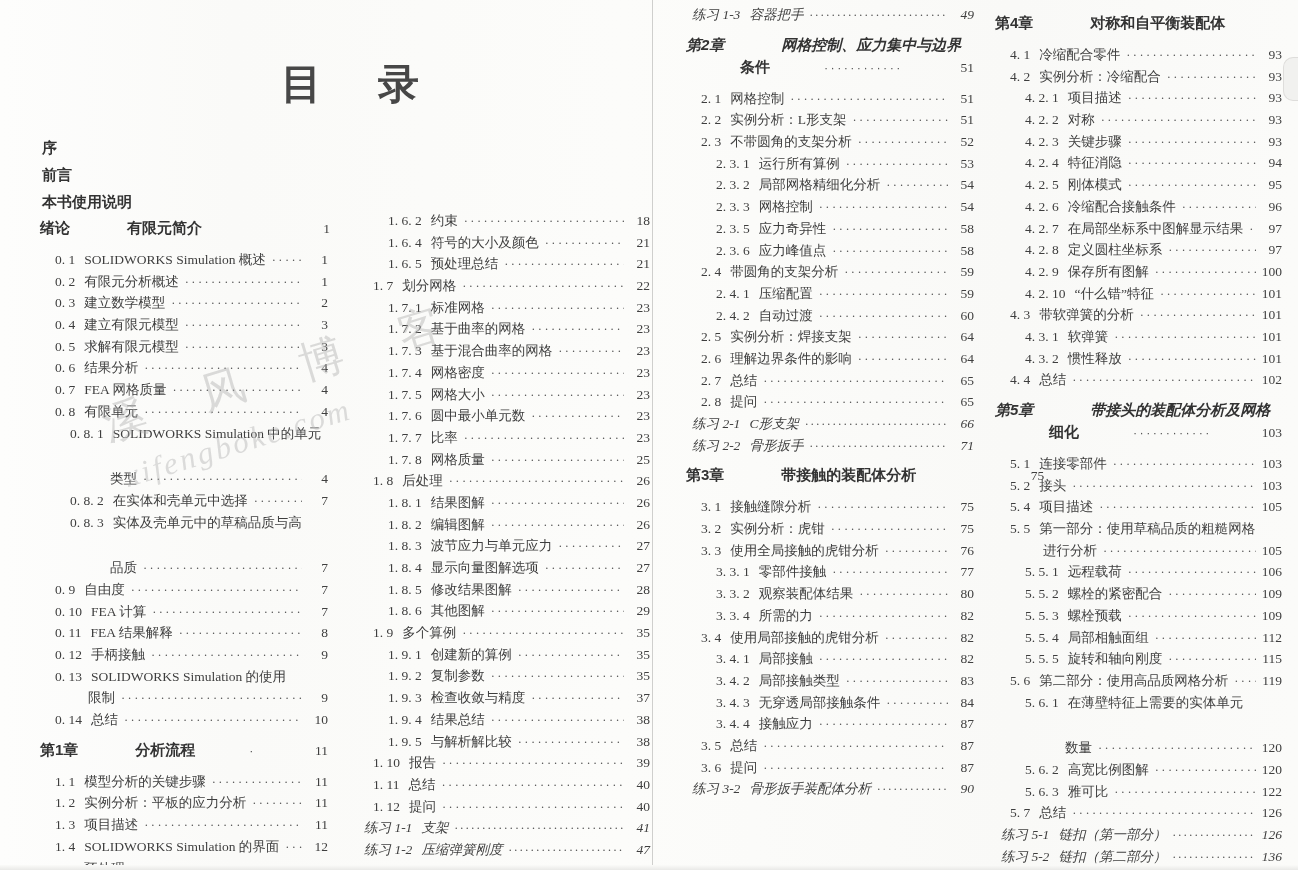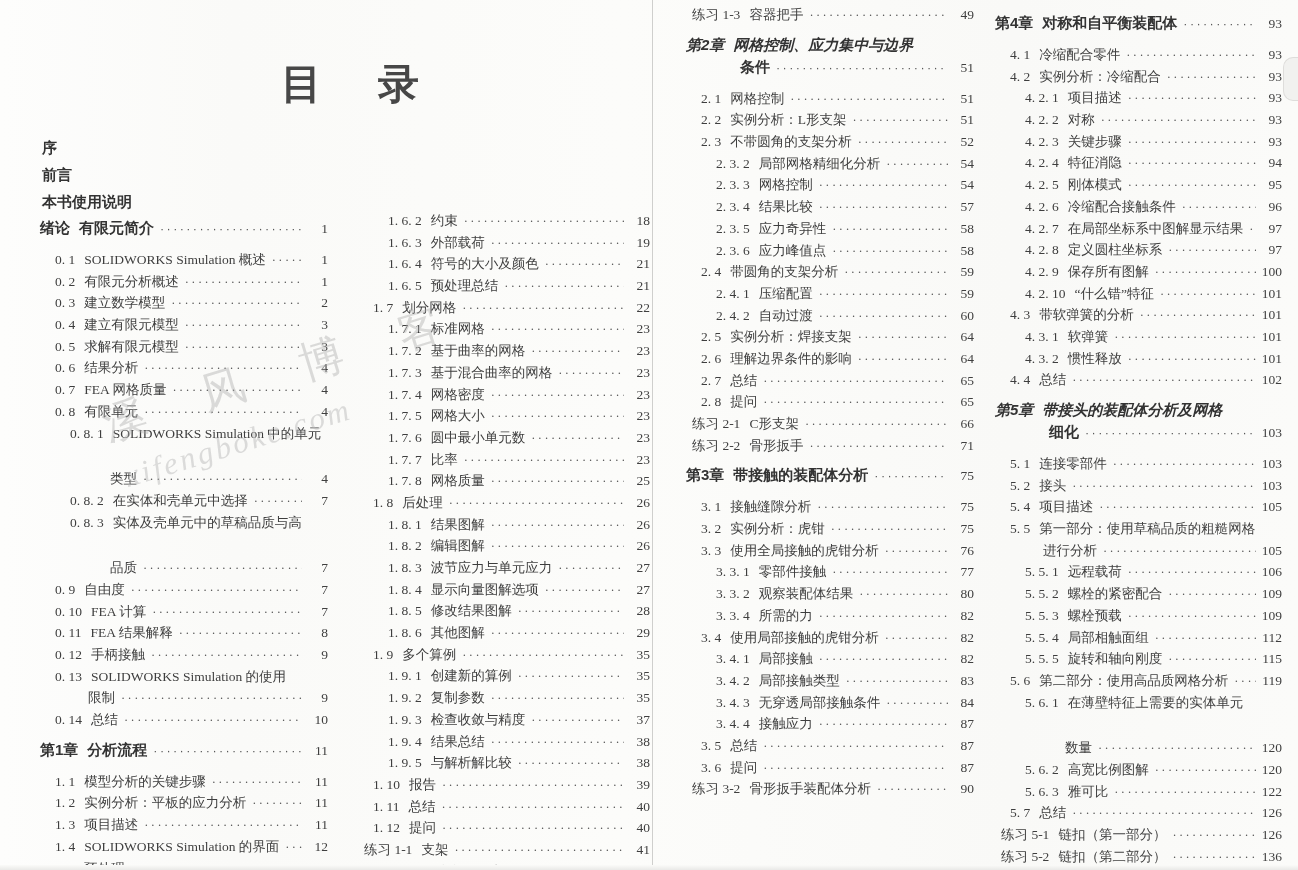--- a/index.html
+++ b/index.html
@@ -48,7 +48,7 @@
   .cc.mb{margin-bottom:10px;}
   .lv1{padding-left:15px;}
   .lv2{padding-left:30px;}
-  .ex{padding-left:6px;}
+  .ex{padding-left:6px;font-style:italic;}
   .c1{padding-left:48px;}
   .c2{padding-left:70px;margin-top:24px;}
   .cc{padding-left:54px;margin-top:0;justify-content:flex-end;}

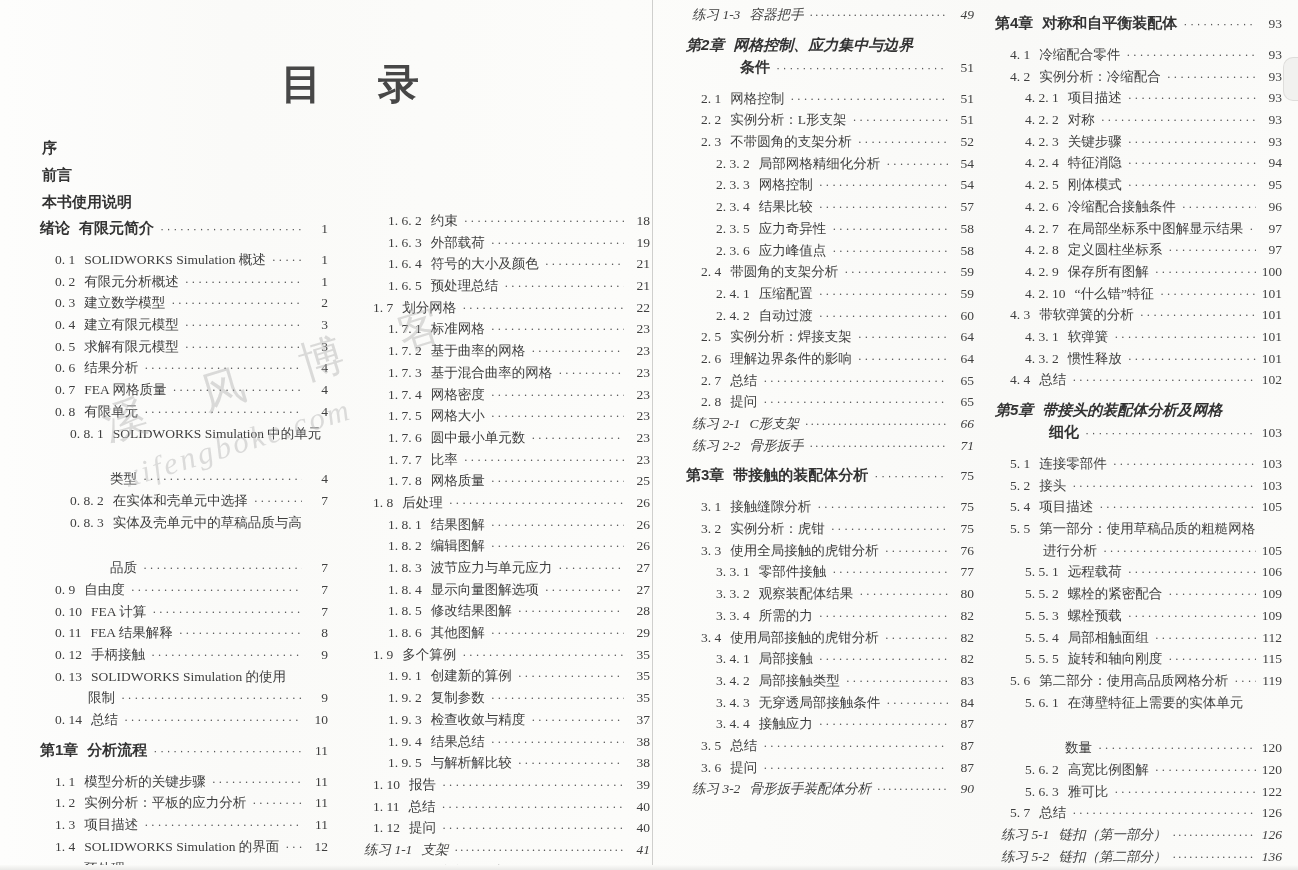--- a/index.html
+++ b/index.html
@@ -40,7 +40,7 @@
   .chapter{
     font-family:"Liberation Sans","DejaVu Sans",sans-serif;
     font-weight:bold;font-size:15px;color:#333;
-    margin-top:8px;margin-bottom:10px;height:22px;line-height:22px;
+    margin-top:8px;margin-bottom:10px;height:22px;line-height:22px;gap:48px;
   }
   .chapter .dots{font-weight:normal;}
   .chapter .pg{font-family:"Liberation Serif","DejaVu Serif",serif;font-weight:normal;font-size:13.5px;}

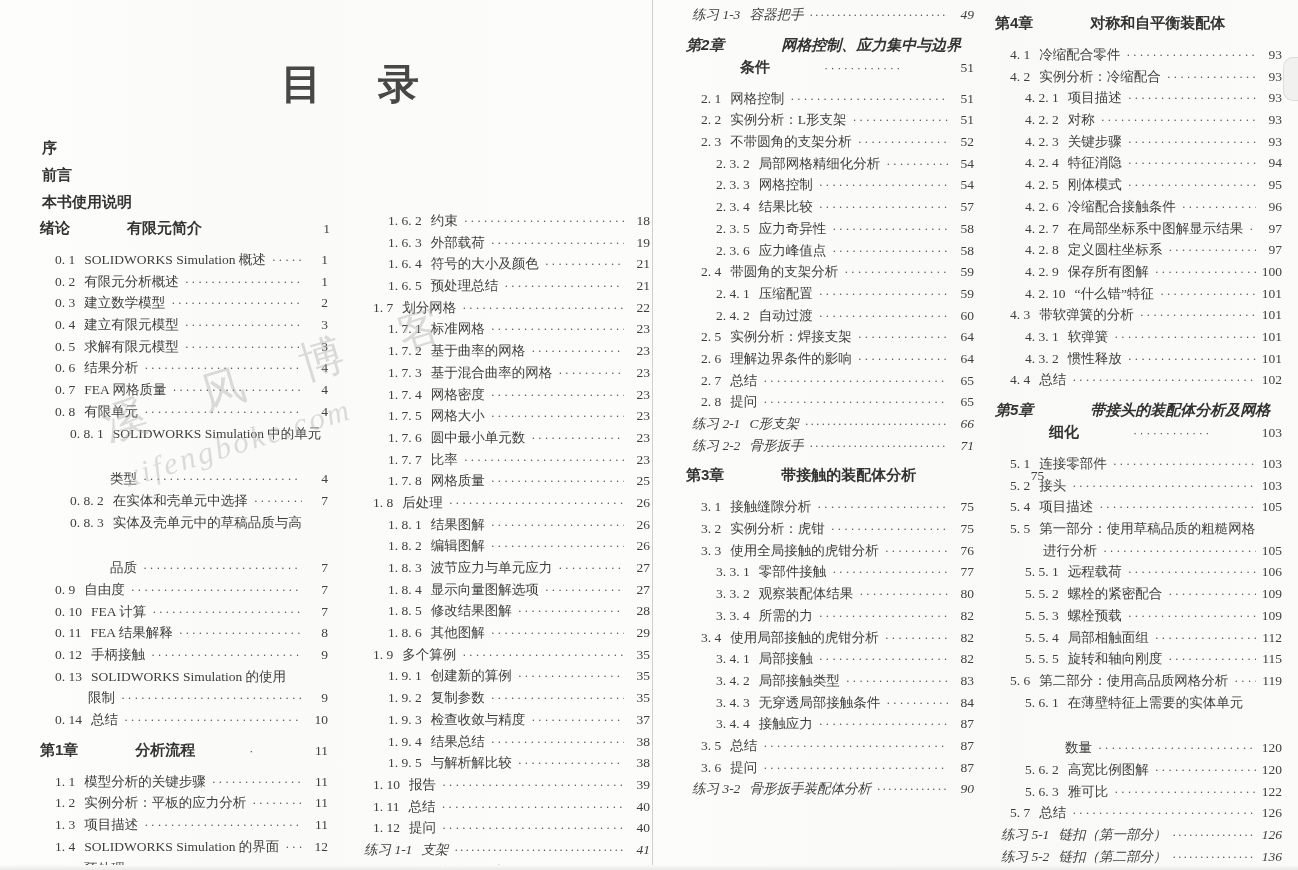--- a/index.html
+++ b/index.html
@@ -472,6 +472,12 @@
         <span class="pg">52</span>
       </div>
       <div class="row lv2">
+        <span class="num">2. 3. 1</span>
+        <span class="ttl">运行所有算例</span>
+        <span class="dots"></span>
+        <span class="pg">53</span>
+      </div>
+      <div class="row lv2">
         <span class="num">2. 3. 2</span>
         <span class="ttl">局部网格精细化分析</span>
         <span class="dots"></span>

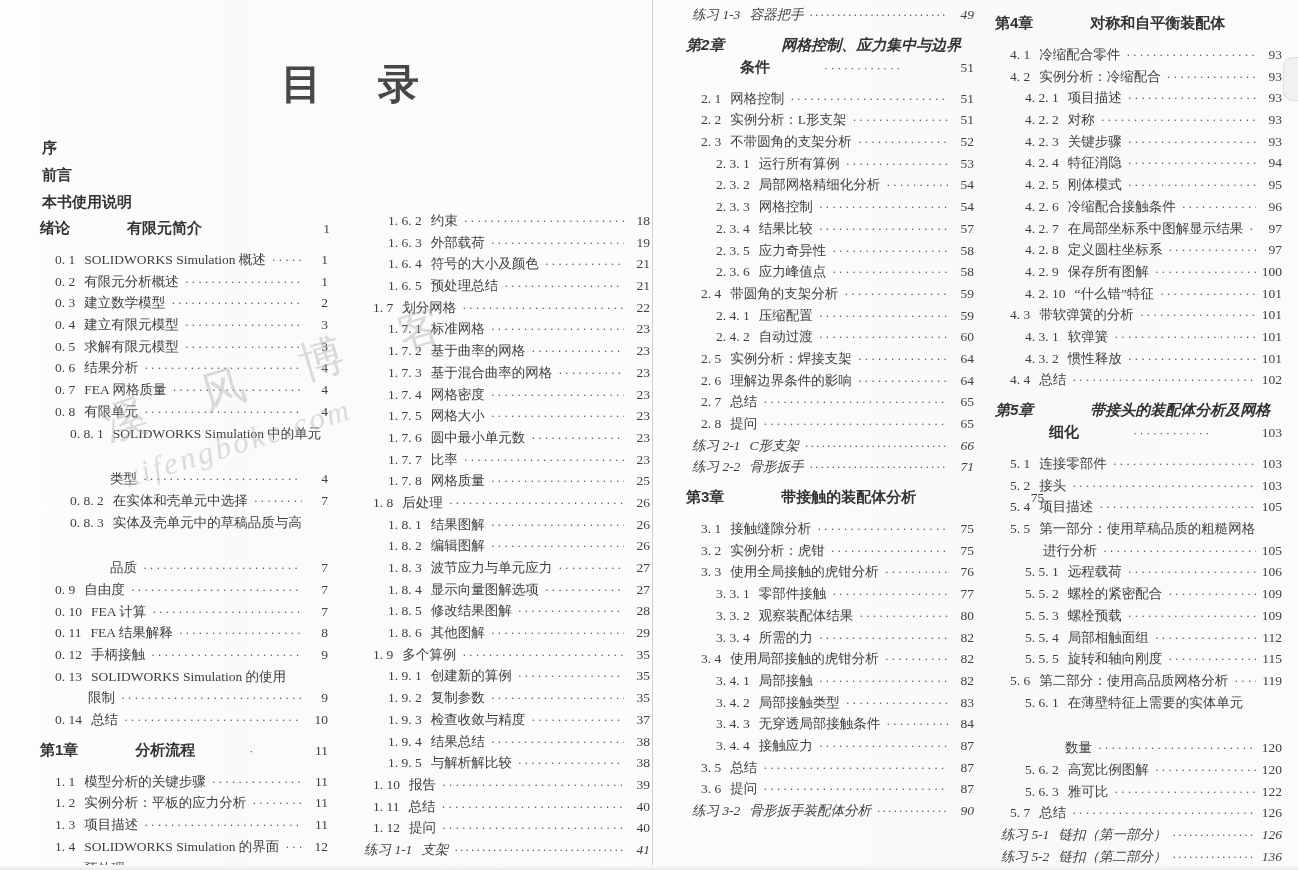--- a/index.html
+++ b/index.html
@@ -490,12 +490,6 @@
         <span class="pg">54</span>
       </div>
       <div class="row lv2">
-        <span class="num">2. 3. 4</span>
-        <span class="ttl">结果比较</span>
-        <span class="dots"></span>
-        <span class="pg">57</span>
-      </div>
-      <div class="row lv2">
         <span class="num">2. 3. 5</span>
         <span class="ttl">应力奇异性</span>
         <span class="dots"></span>

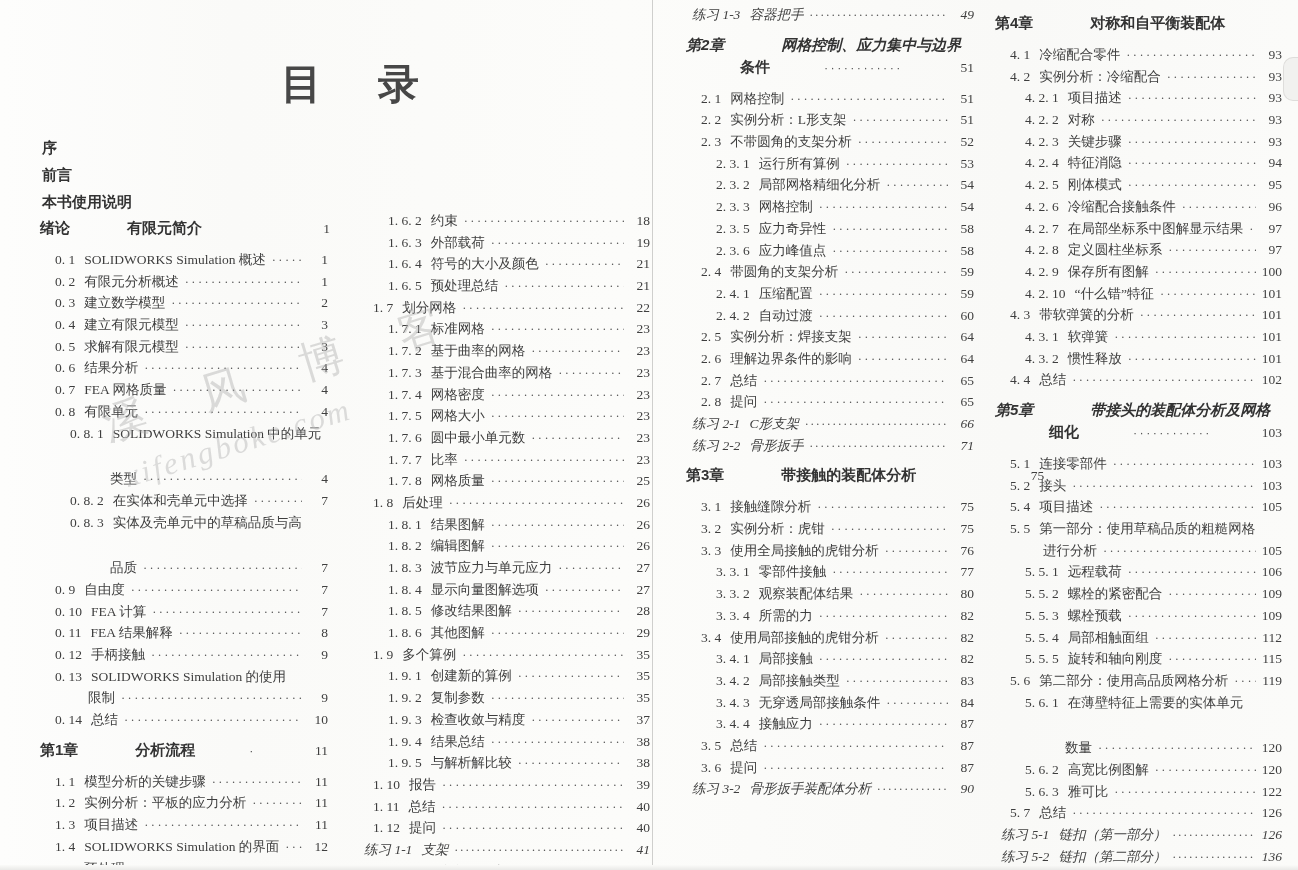--- a/index.html
+++ b/index.html
@@ -257,12 +257,6 @@
         <span class="pg">18</span>
       </div>
       <div class="row lv2">
-        <span class="num">1. 6. 3</span>
-        <span class="ttl">外部载荷</span>
-        <span class="dots"></span>
-        <span class="pg">19</span>
-      </div>
-      <div class="row lv2">
         <span class="num">1. 6. 4</span>
         <span class="ttl">符号的大小及颜色</span>
         <span class="dots"></span>

